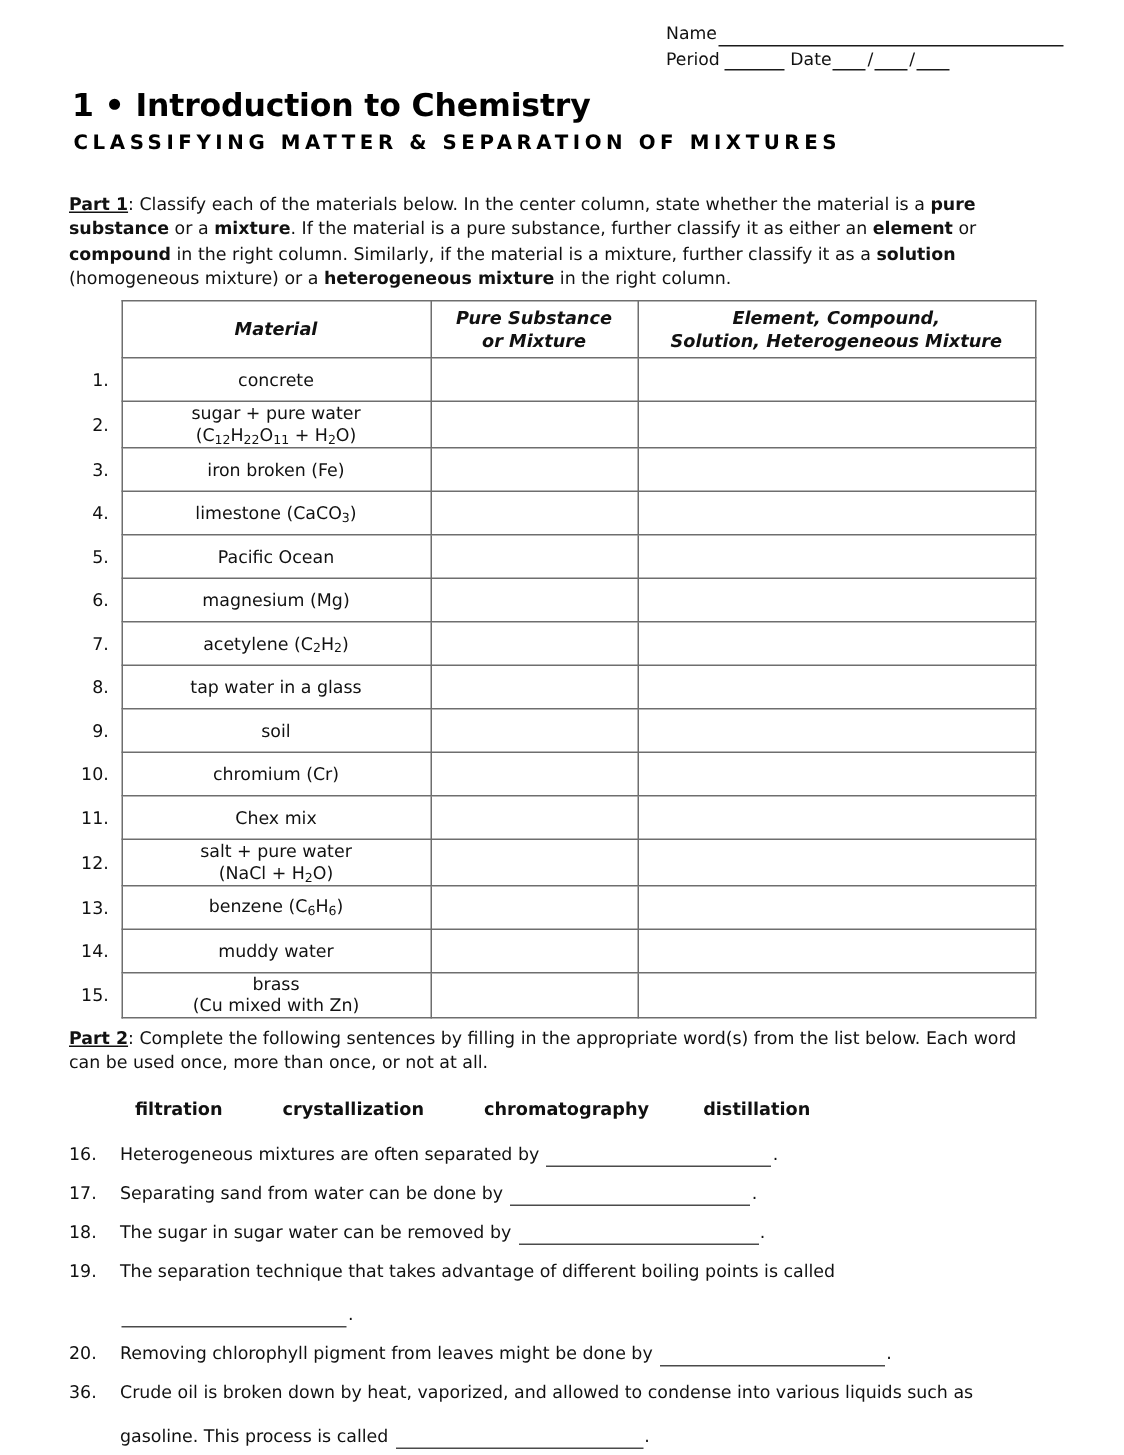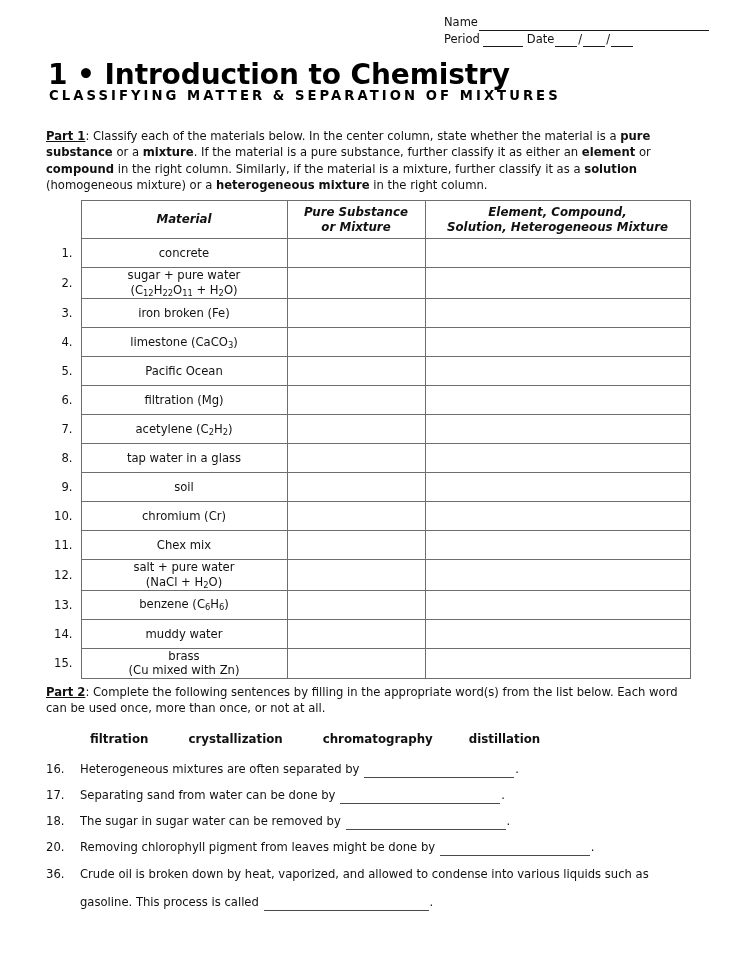--- a/index.html
+++ b/index.html
@@ -53,7 +53,7 @@
     position: absolute;
     left: 48px;
     top: 58px;
-    font-size: 28px;
+    font-size: 21px;
     font-weight: bold;
     letter-spacing: -0.1px;
     color: #000;

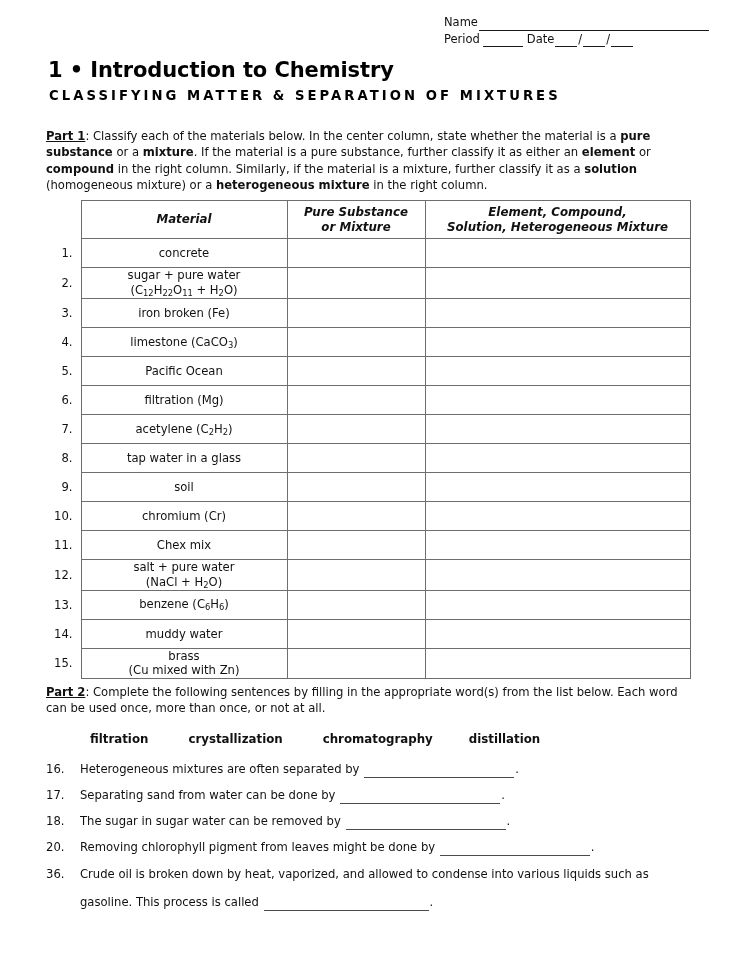--- a/index.html
+++ b/index.html
@@ -259,7 +259,7 @@
           </tr>
           <tr class="row-1">
             <td class="col-num">6.</td>
-            <td class="cell c-mat">filtration (Mg)</td>
+            <td class="cell c-mat">magnesium (Mg)</td>
             <td class="cell c-pure"></td>
             <td class="cell c-elem"></td>
           </tr>

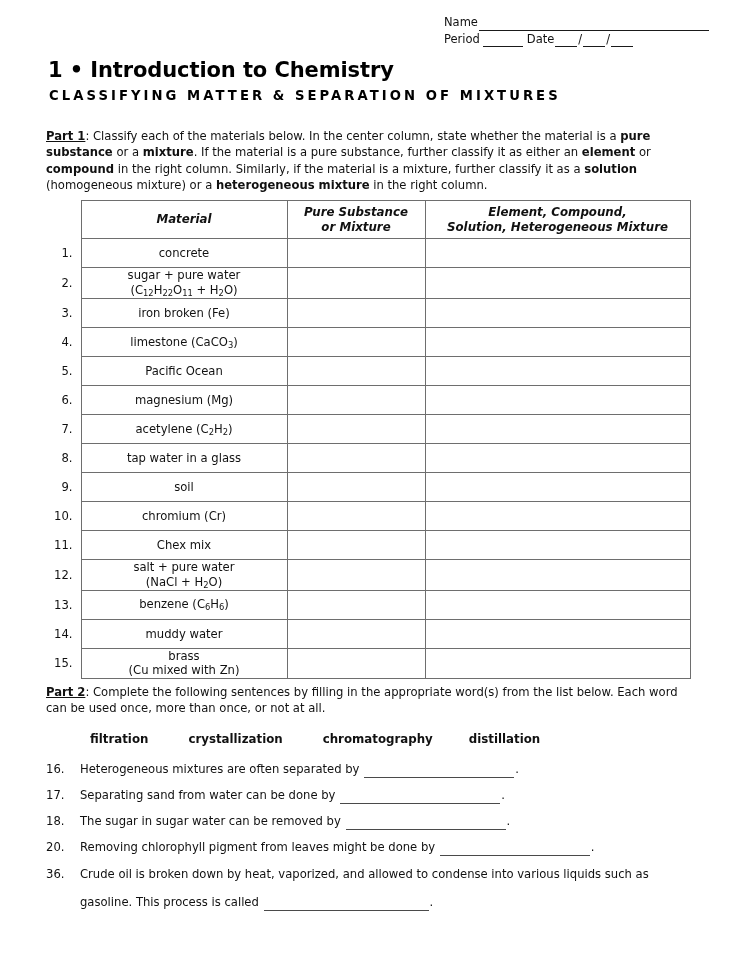--- a/index.html
+++ b/index.html
@@ -339,6 +339,10 @@
         <span class="q-text">The sugar in sugar water can be removed by <span class="blank b-160"></span>.</span>
       </div>
       <div class="q">
+        <span class="q-num">19.</span>
+        <span class="q-text">The separation technique that takes advantage of different boiling points is called<span class="q-cont"><span class="blank b-150"></span>.</span></span>
+      </div>
+      <div class="q">
         <span class="q-num">20.</span>
         <span class="q-text">Removing chlorophyll pigment from leaves might be done by <span class="blank b-150"></span>.</span>
       </div>

